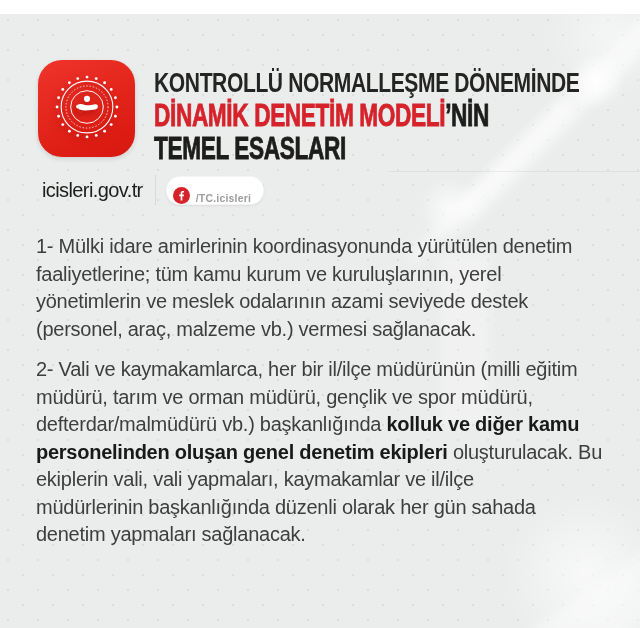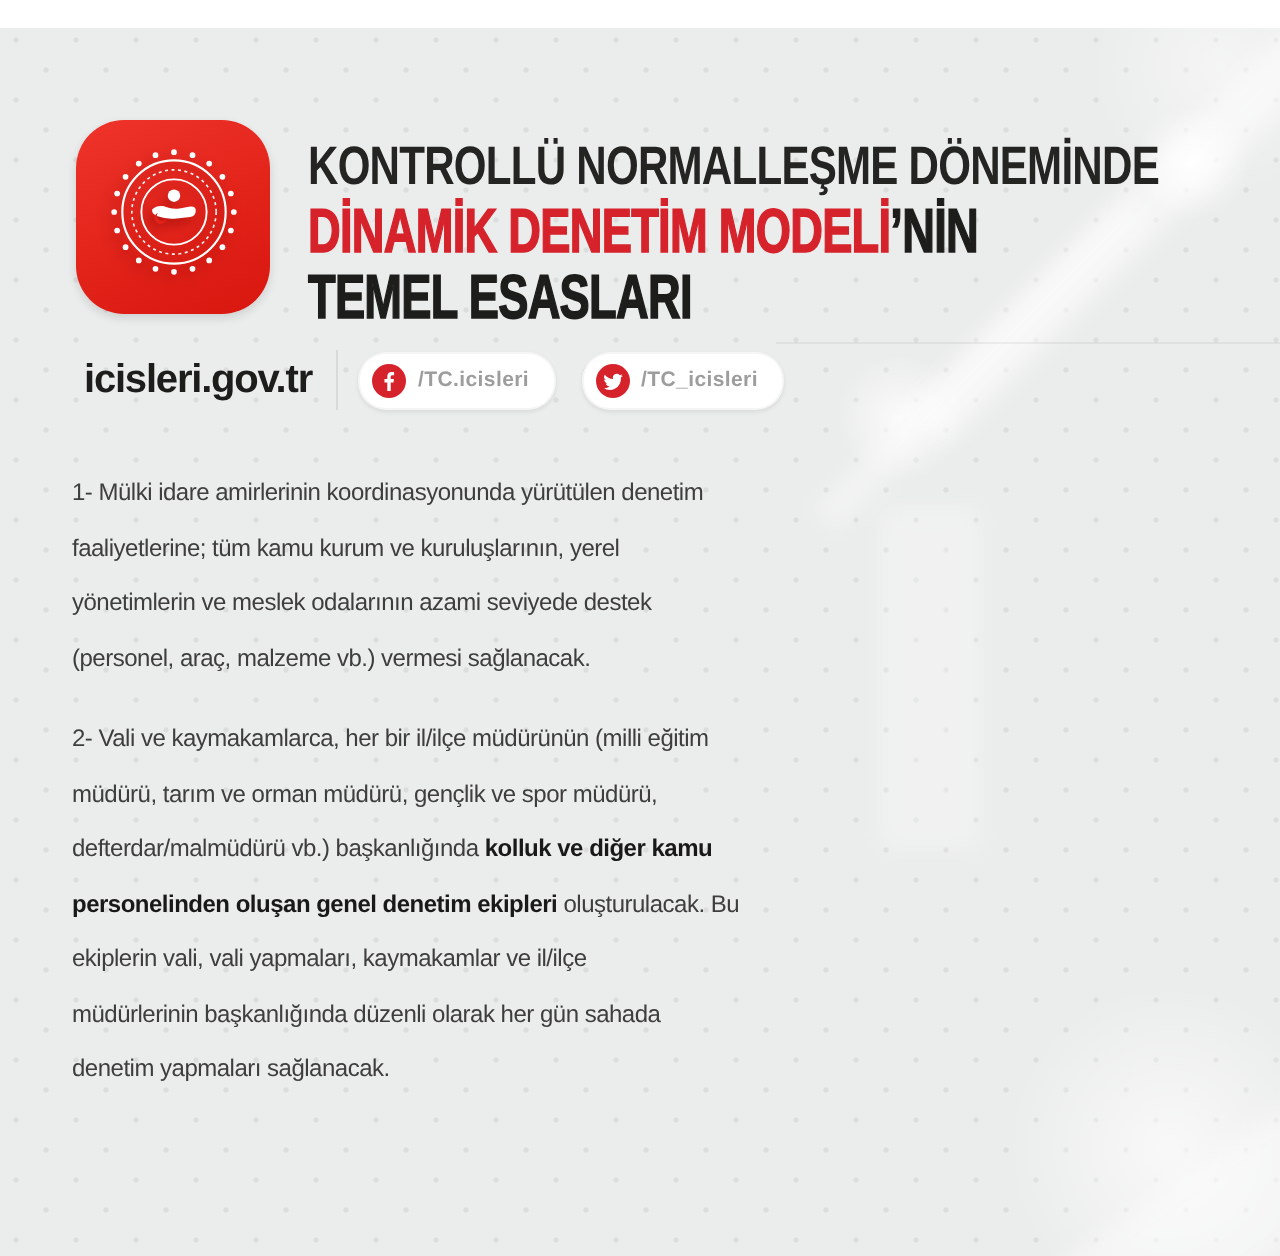--- a/index.html
+++ b/index.html
@@ -48,7 +48,7 @@
 
   
   .social{position:absolute;left:42px;top:161px;height:30px;display:flex;align-items:center;}
-  .site{font-size:20px;font-weight:700;letter-spacing:-.6px;color:#1d1d1b;}
+  .site{font-size:20px;font-weight:400;letter-spacing:-.6px;color:#1d1d1b;}
   .vdiv{width:1px;height:30px;background:rgba(0,0,0,.08);margin:0 10px 0 12px;}
   .pill{
     display:flex;align-items:center;gap:6px;height:27px;background:#fff;border-radius:14px;

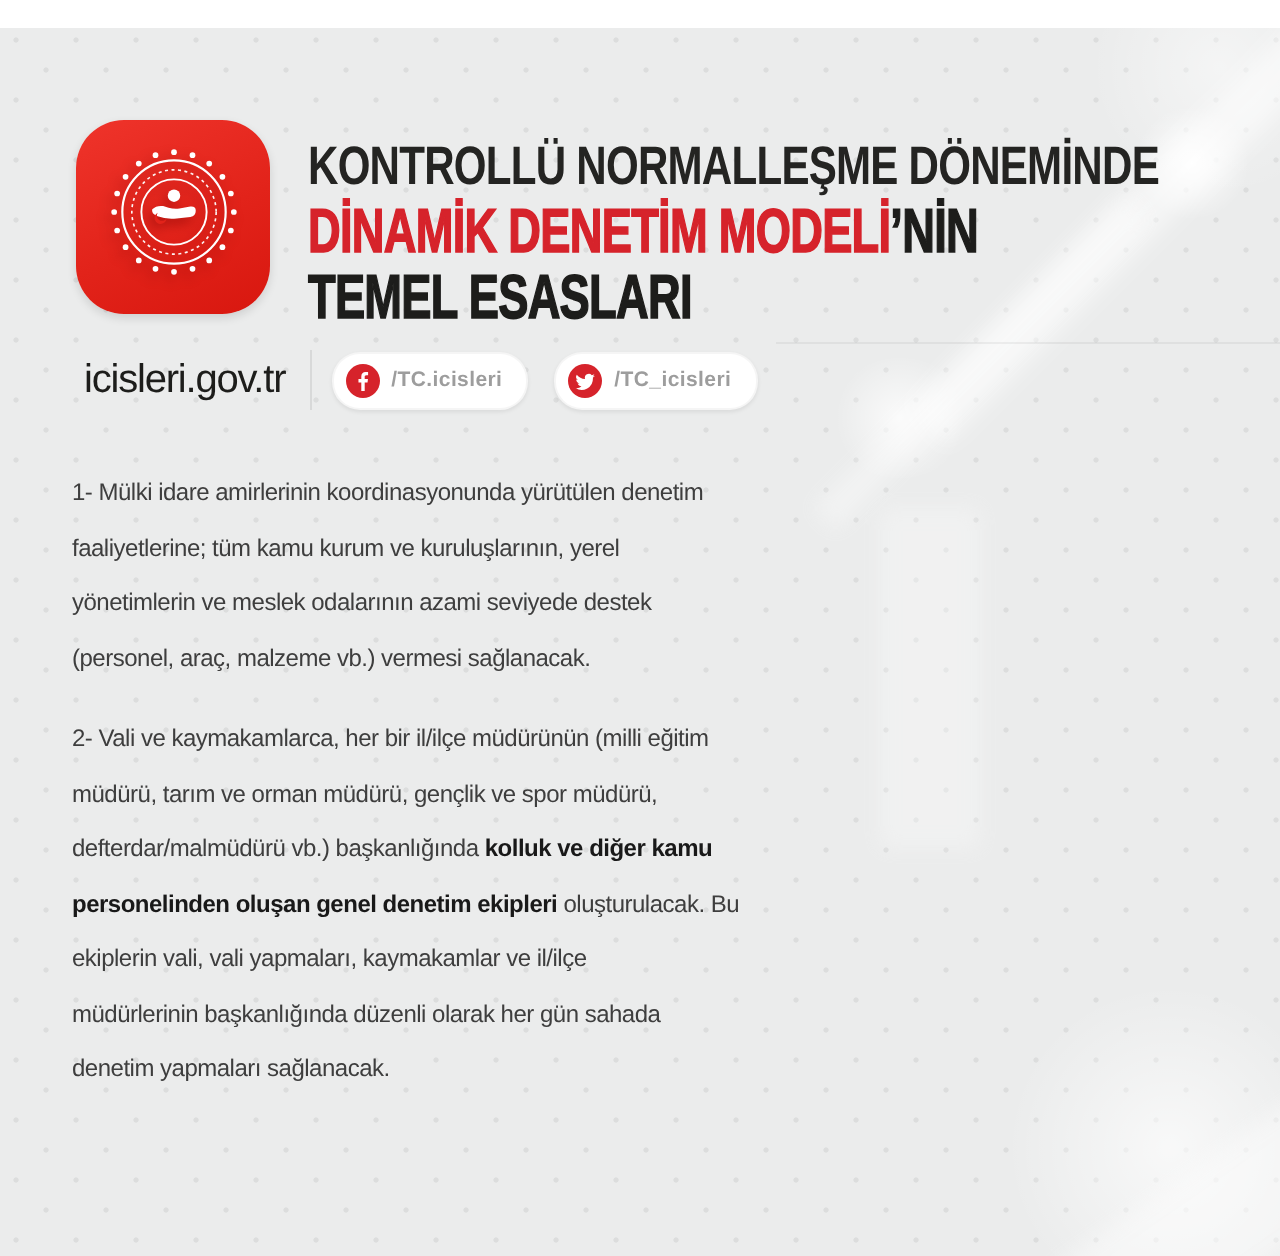--- a/index.html
+++ b/index.html
@@ -51,7 +51,7 @@
   .site{font-size:20px;font-weight:400;letter-spacing:-.6px;color:#1d1d1b;}
   .vdiv{width:1px;height:30px;background:rgba(0,0,0,.08);margin:0 10px 0 12px;}
   .pill{
-    display:flex;align-items:center;gap:6px;height:27px;background:#fff;border-radius:14px;
+    display:flex;align-items:flex-end;gap:6px;height:27px;background:#fff;border-radius:14px;
     padding:0 12px 0 6px;margin-right:13px;border:1px solid rgba(0,0,0,.04);
     box-shadow:0 1px 2px rgba(0,0,0,.08);
   }

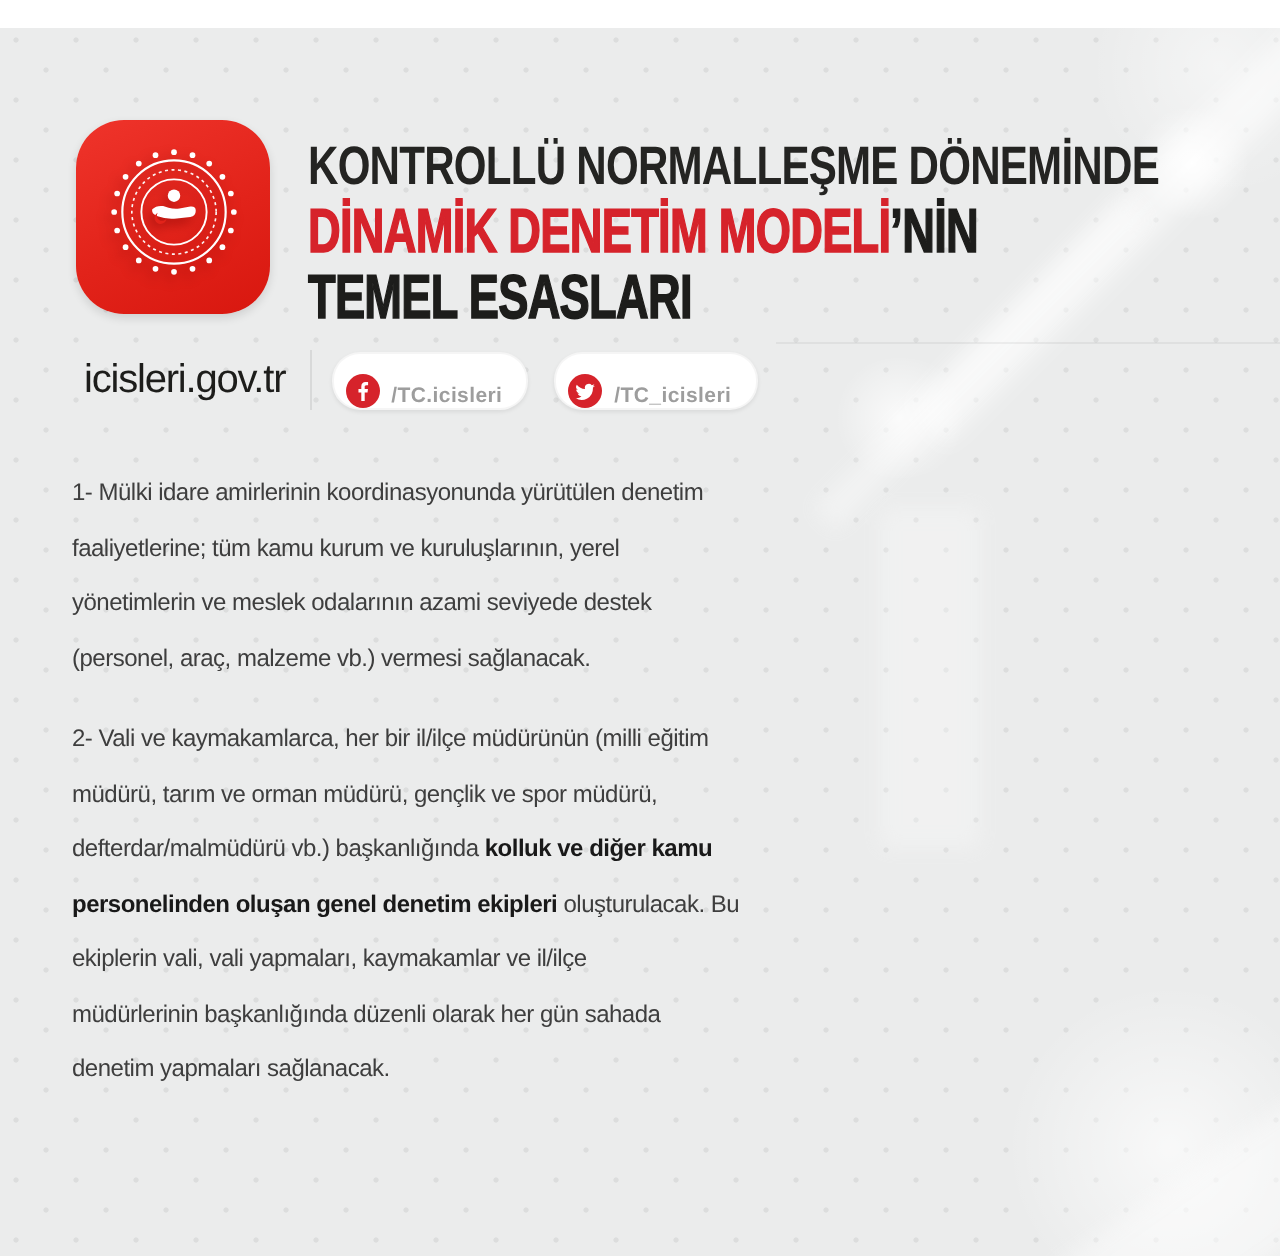--- a/index.html
+++ b/index.html
@@ -141,13 +141,6 @@
       <span class="handle">/TC.icisleri</span>
     </span>
 
-    <span class="pill">
-      <svg class="sicon" viewBox="0 0 24 24">
-        <circle cx="12" cy="12" r="12" fill="#d6232b"></circle>
-        <path fill="#fff" d="M19 8.3c-.5.2-1 .4-1.6.4.6-.3 1-.9 1.2-1.5-.5.3-1.1.6-1.8.7a2.8 2.8 0 0 0-4.8 2.6 8 8 0 0 1-5.8-3 2.8 2.8 0 0 0 .9 3.8c-.5 0-.9-.1-1.3-.3 0 1.4 1 2.5 2.3 2.8-.4.1-.8.1-1.3 0 .4 1.1 1.4 2 2.7 2a5.7 5.7 0 0 1-4.2 1.2A8 8 0 0 0 17.6 10v-.4c.6-.3 1.1-.8 1.4-1.3z"></path>
-      </svg>
-      <span class="handle">/TC_icisleri</span>
-    </span>
 
   </div>
 

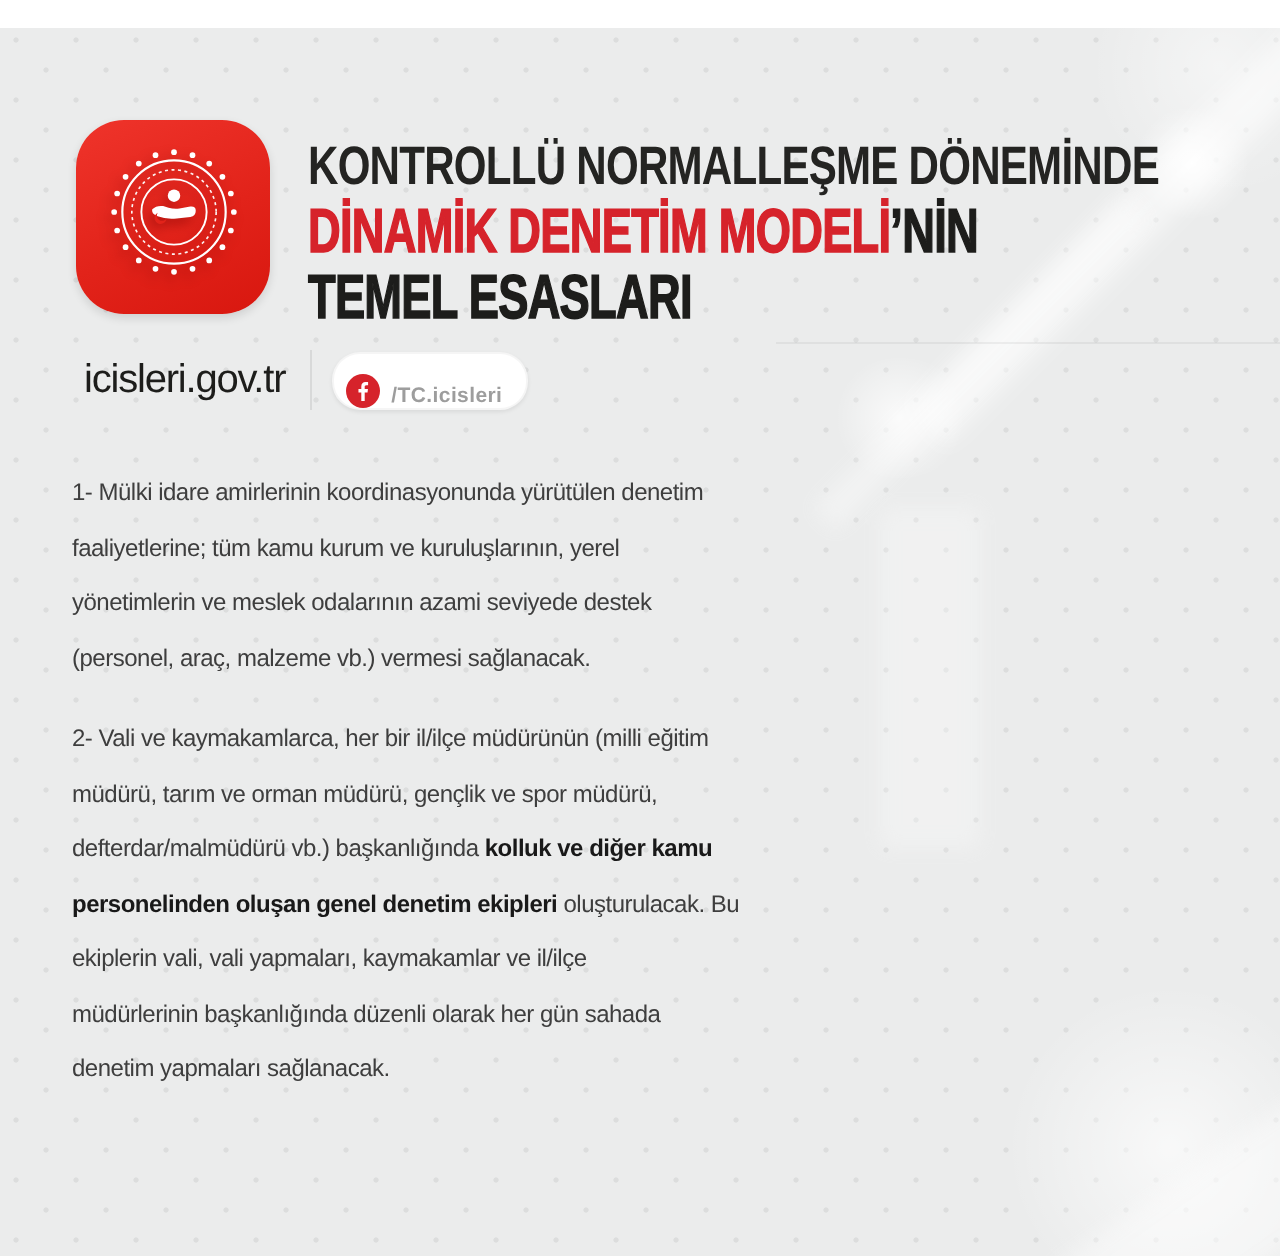--- a/index.html
+++ b/index.html
@@ -60,7 +60,7 @@
 
   
   .content{position:absolute;left:36px;top:219px;width:598px;color:#3e3e3e;
-    font-size:12px;line-height:27.5px;letter-spacing:-.25px;}
+    font-size:20px;line-height:27.5px;letter-spacing:-.25px;}
   .content p{margin:0;white-space:pre-line;}
   .content p.p2{margin-top:13px;}
   .p-bold{font-weight:700;color:#191919;}

